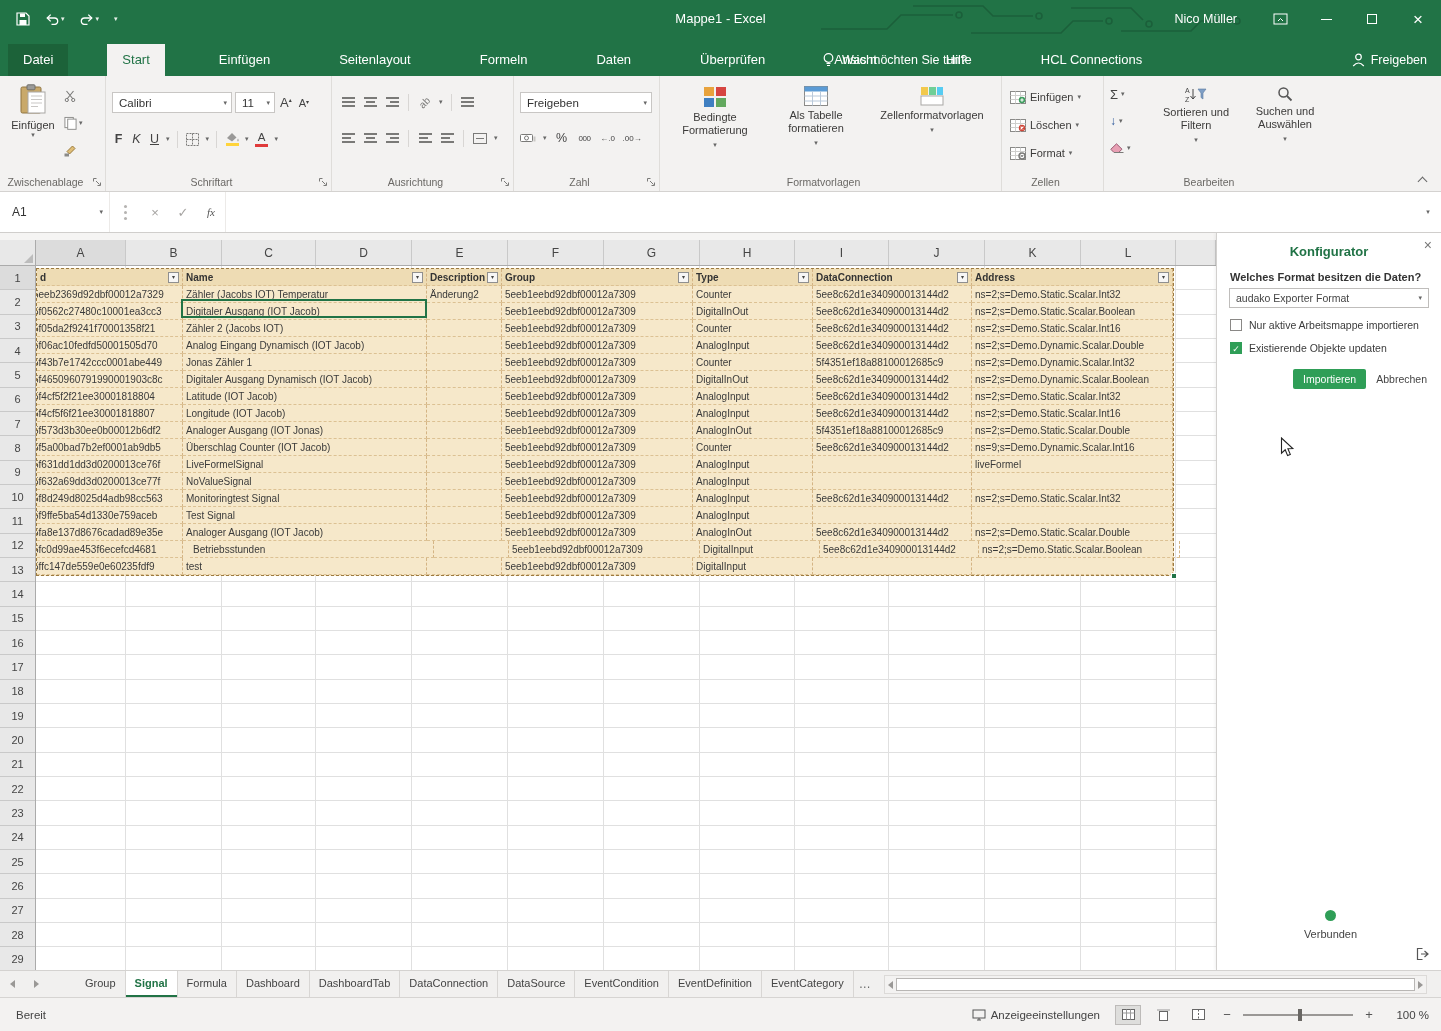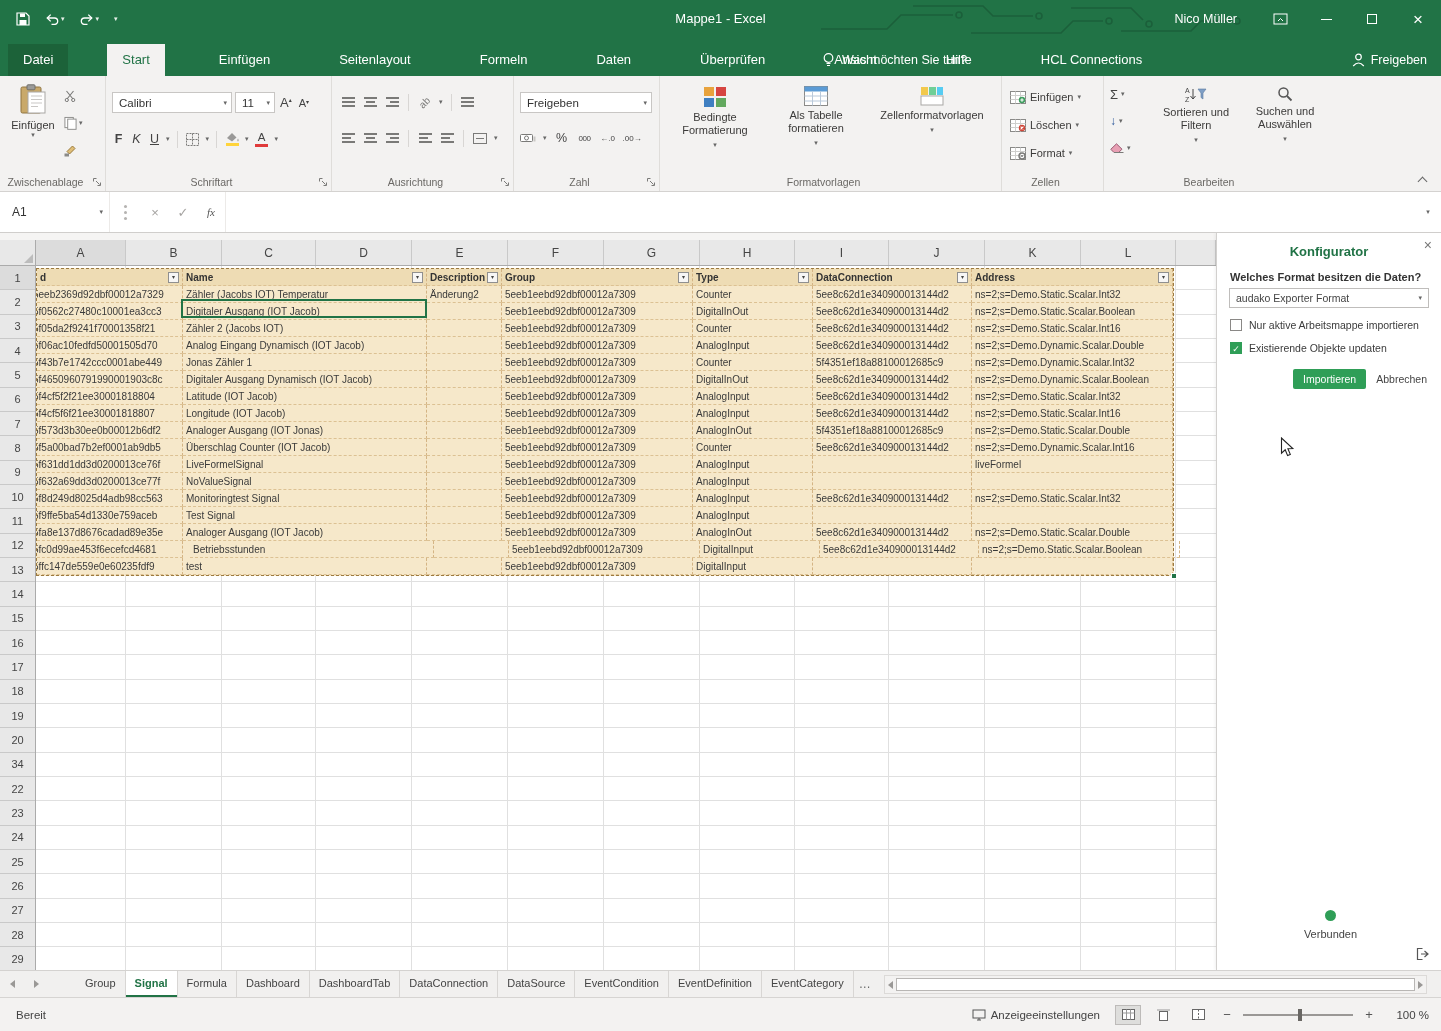--- a/index.html
+++ b/index.html
@@ -907,7 +907,7 @@
             <span>5ee8c62d1e340900013144d2</span>
           </div>
           <div class="td" style="width: 201px;">
-            <span>ns=2;s=Demo.Dynamic.Scalar.Int16</span>
+            <span>ns=9;s=Demo.Dynamic.Scalar.Int16</span>
           </div>
         </div>
         <div class="trow">

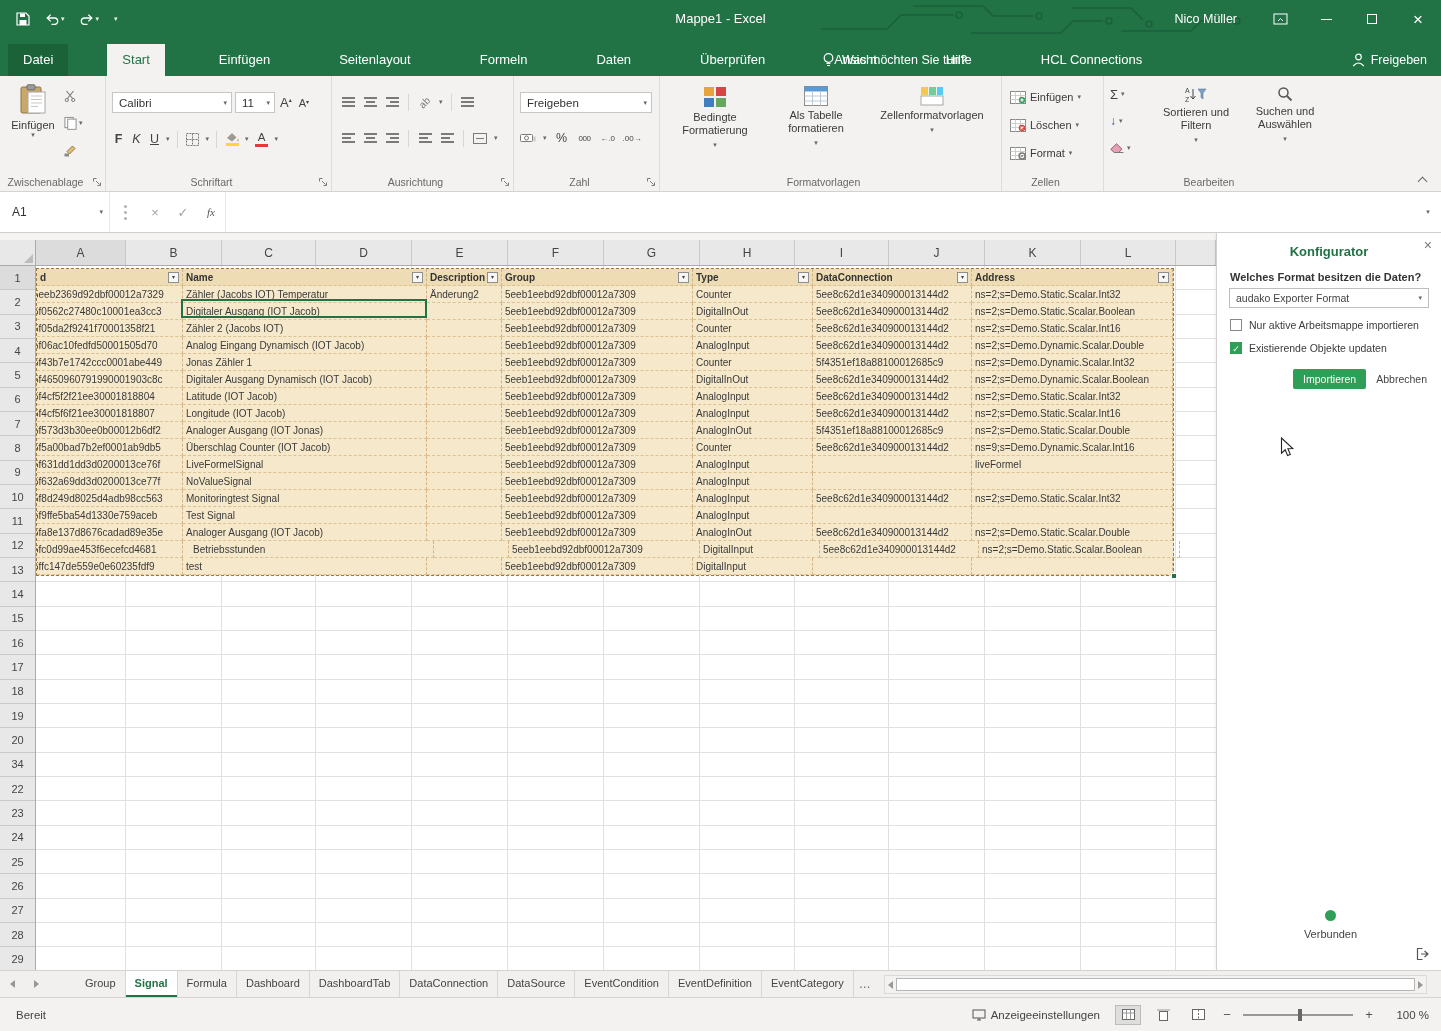--- a/index.html
+++ b/index.html
@@ -637,7 +637,7 @@
       <div class="rhead">18</div>
       <div class="rhead">19</div>
       <div class="rhead">20</div>
-      <div class="rhead">34</div>
+      <div class="rhead">21</div>
       <div class="rhead">22</div>
       <div class="rhead">23</div>
       <div class="rhead">24</div>

